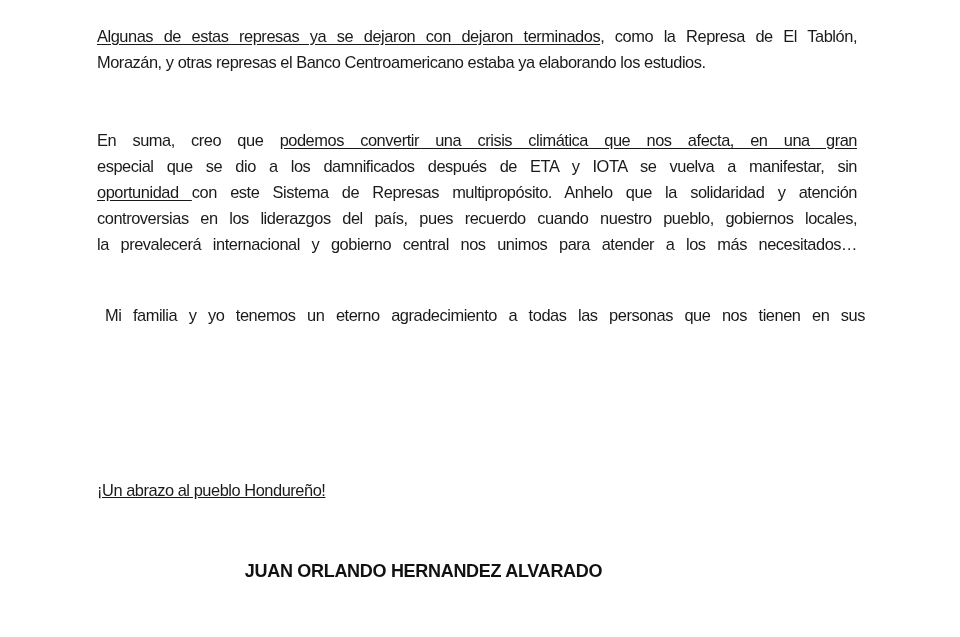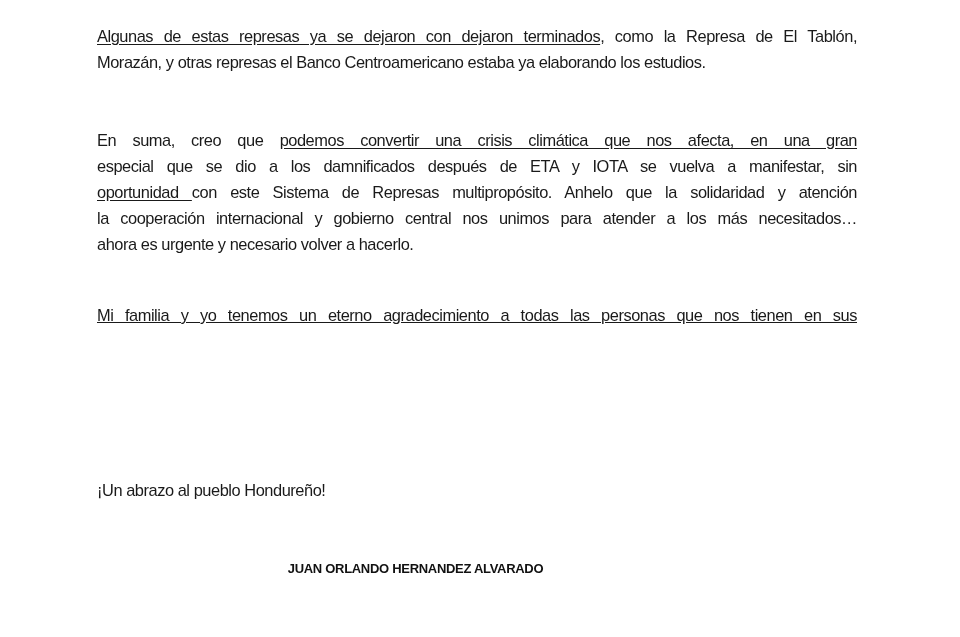--- a/index.html
+++ b/index.html
@@ -31,6 +31,7 @@
       <span class="jline"><span>En suma, creo que </span><span class="u">podemos convertir una crisis climática que nos afecta, en una gran</span></span>
       <span class="jline">especial que se dio a los damnificados después de ETA y IOTA se vuelva a manifestar, sin</span>
       <span class="jline"><span class="u">oportunidad </span><span>con este Sistema de Represas multipropósito. Anhelo que la solidaridad y atención</span></span>
+      <span class="jline">controversias en los liderazgos del país, pues recuerdo cuando nuestro pueblo, gobiernos locales,</span>
       <span class="jline">la cooperación internacional y gobierno central nos unimos para atender a los más necesitados…</span>
       <span class="line">ahora es urgente y necesario volver a hacerlo.</span>
     </p>

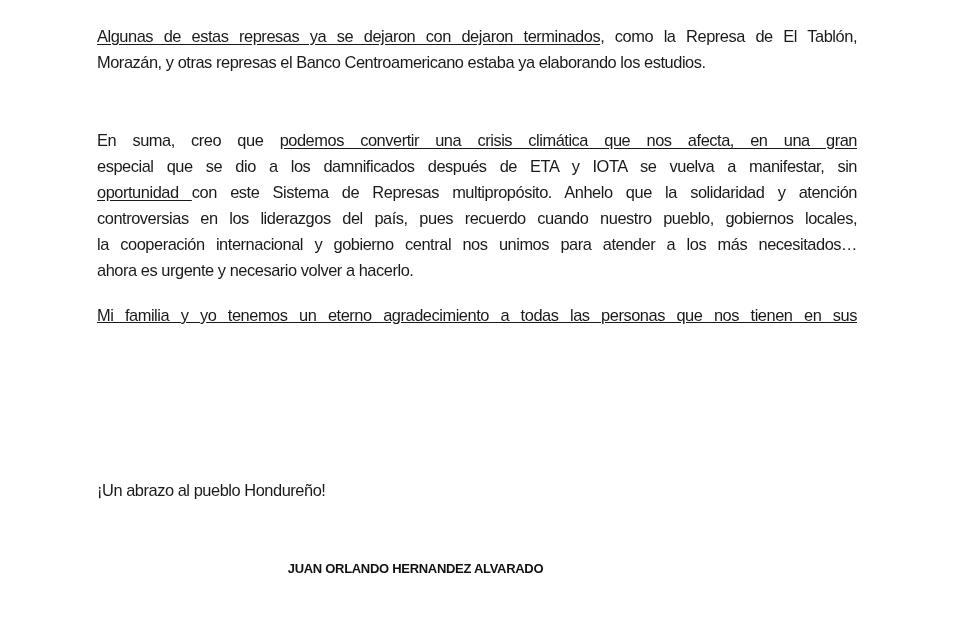--- a/index.html
+++ b/index.html
@@ -32,7 +32,7 @@
       <span class="jline">especial que se dio a los damnificados después de ETA y IOTA se vuelva a manifestar, sin</span>
       <span class="jline"><span class="u">oportunidad </span><span>con este Sistema de Represas multipropósito. Anhelo que la solidaridad y atención</span></span>
       <span class="jline">controversias en los liderazgos del país, pues recuerdo cuando nuestro pueblo, gobiernos locales,</span>
-      <span class="jline">la cooperación internacional y gobierno central nos unimos para atender a los más necesitados…</span>
+      <span class="jline">la prevalecerá internacional y gobierno central nos unimos para atender a los más necesitados…</span>
       <span class="line">ahora es urgente y necesario volver a hacerlo.</span>
     </p>
   </div>

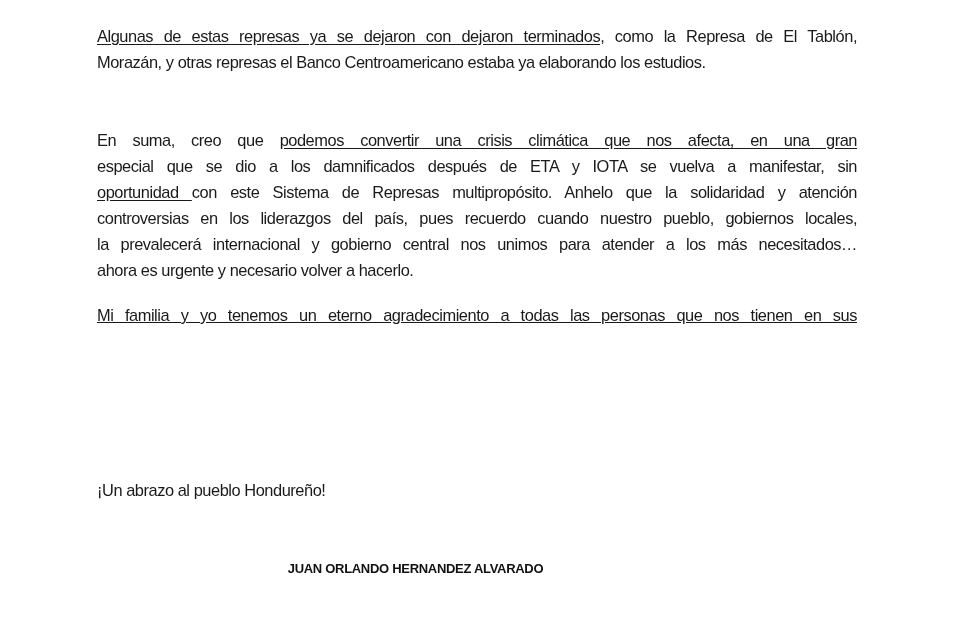--- a/index.html
+++ b/index.html
@@ -33,7 +33,6 @@
       <span class="jline"><span class="u">oportunidad </span><span>con este Sistema de Represas multipropósito. Anhelo que la solidaridad y atención</span></span>
       <span class="jline">controversias en los liderazgos del país, pues recuerdo cuando nuestro pueblo, gobiernos locales,</span>
       <span class="jline">la prevalecerá internacional y gobierno central nos unimos para atender a los más necesitados…</span>
-      <span class="line">ahora es urgente y necesario volver a hacerlo.</span>
     </p>
   </div>
 

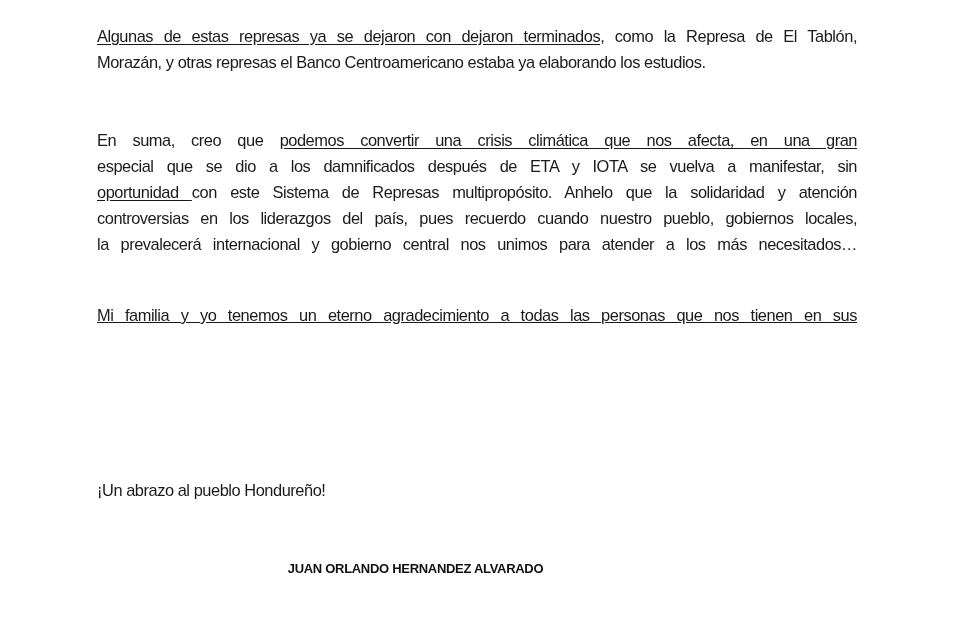--- a/index.html
+++ b/index.html
@@ -36,7 +36,7 @@
     </p>
   </div>
 
-  <div style="position:absolute; top:302px; left:0; width:760px;text-decoration:underline;">
+  <div style="position:absolute; top:302px; left:8px; width:760px;">
     <p class="p">
       <span class="jline">Mi familia y yo tenemos un eterno agradecimiento a todas las personas que nos tienen en sus</span>
     </p>

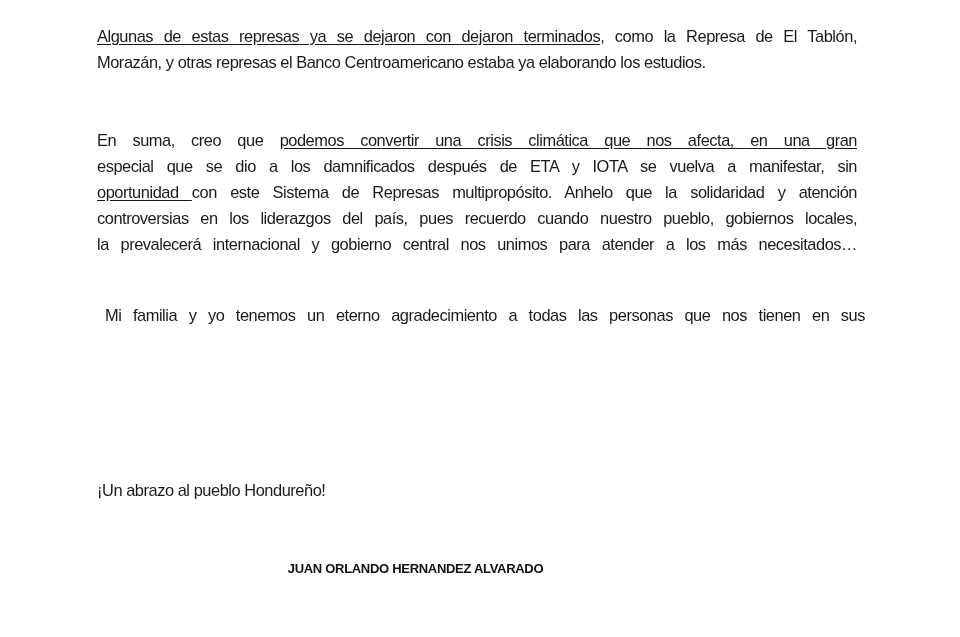--- a/index.html
+++ b/index.html
@@ -47,7 +47,7 @@
     </p>
   </div>
 
-  <div style="position:absolute; top:477px; left:0; width:760px;">
+  <div style="position:absolute; top:477px; left:0; width:760px;text-decoration:underline;">
     <p class="p">
       <span class="line">¡Un abrazo al pueblo Hondureño!</span>
     </p>

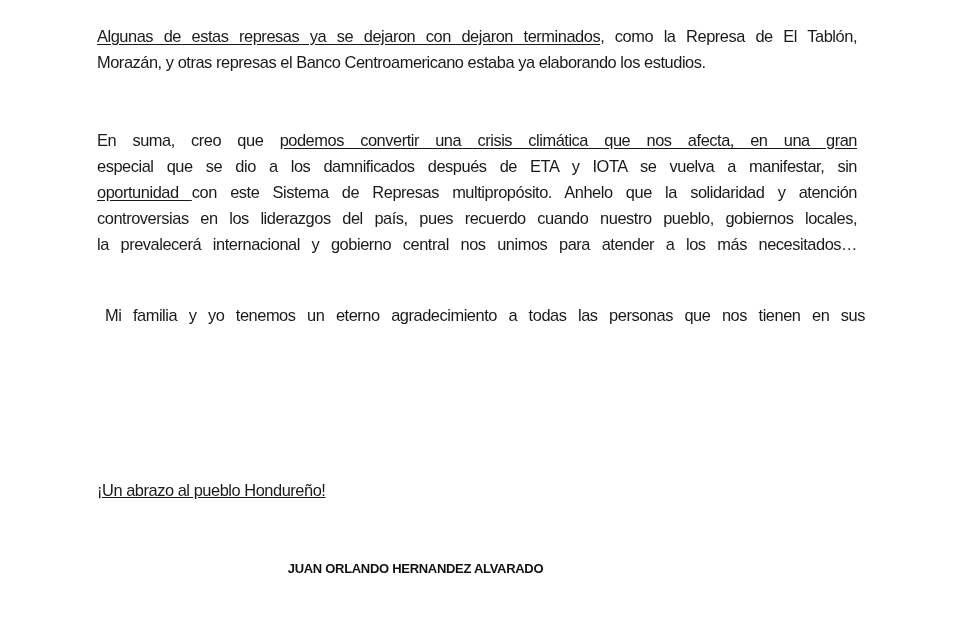--- a/index.html
+++ b/index.html
@@ -9,8 +9,8 @@
   .p { font-size: 16.4px; line-height: 26px; margin: 0; letter-spacing: -0.45px; word-spacing: 0px; }
   .u { text-decoration: underline; text-underline-offset: 2px; }
   .it { font-style: italic; }
-  .sig { position: absolute; left: 0; width: 831px; top: 561px; text-align: center;
-         font-weight: bold; font-size: 13px; letter-spacing: -0.3px; color: #111; }
+  .sig { position: absolute; left: 8px; width: 831px; top: 561px; text-align: center;
+         font-weight: bold; font-size: 18px; letter-spacing: -0.3px; color: #111; }
   .line { display: block; white-space: nowrap; }
   .jline { display: block; text-align: justify; text-align-last: justify; white-space: normal; }
 </style>

